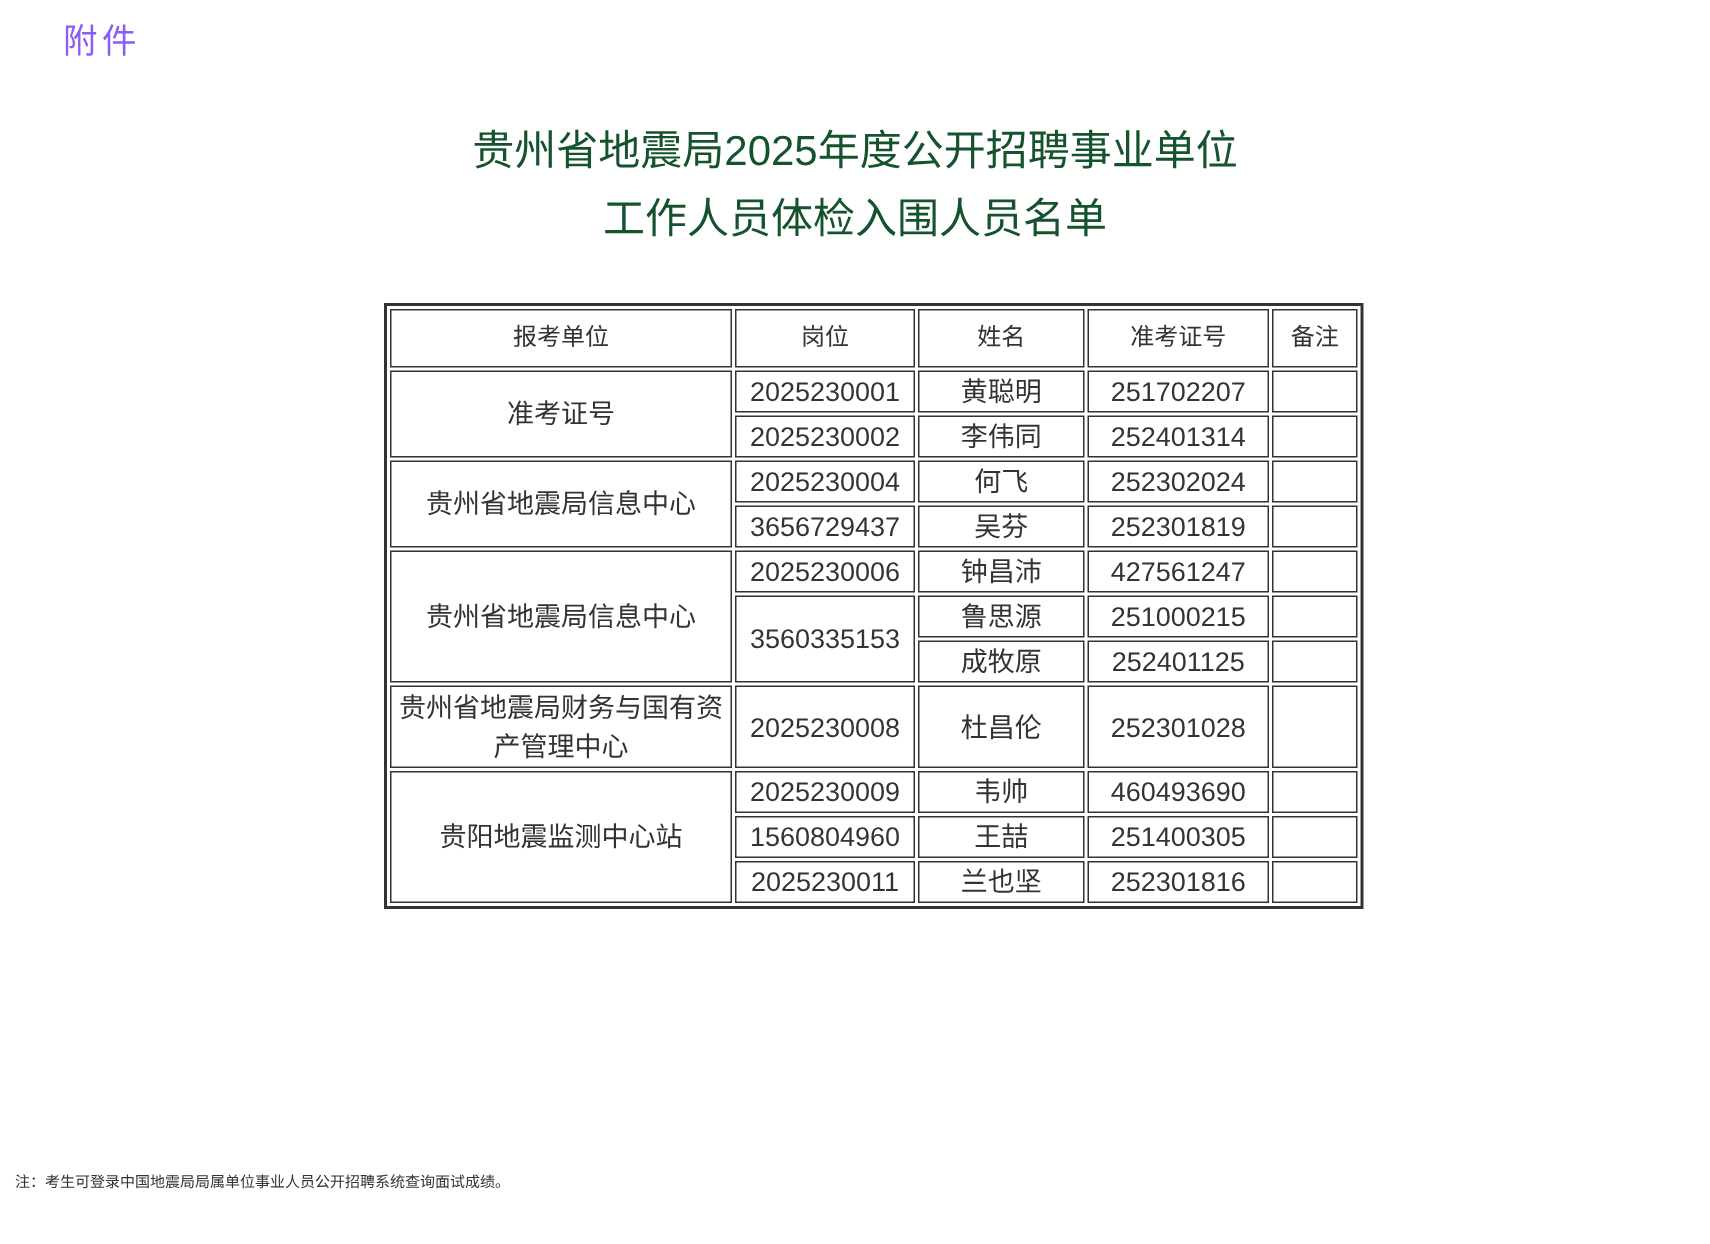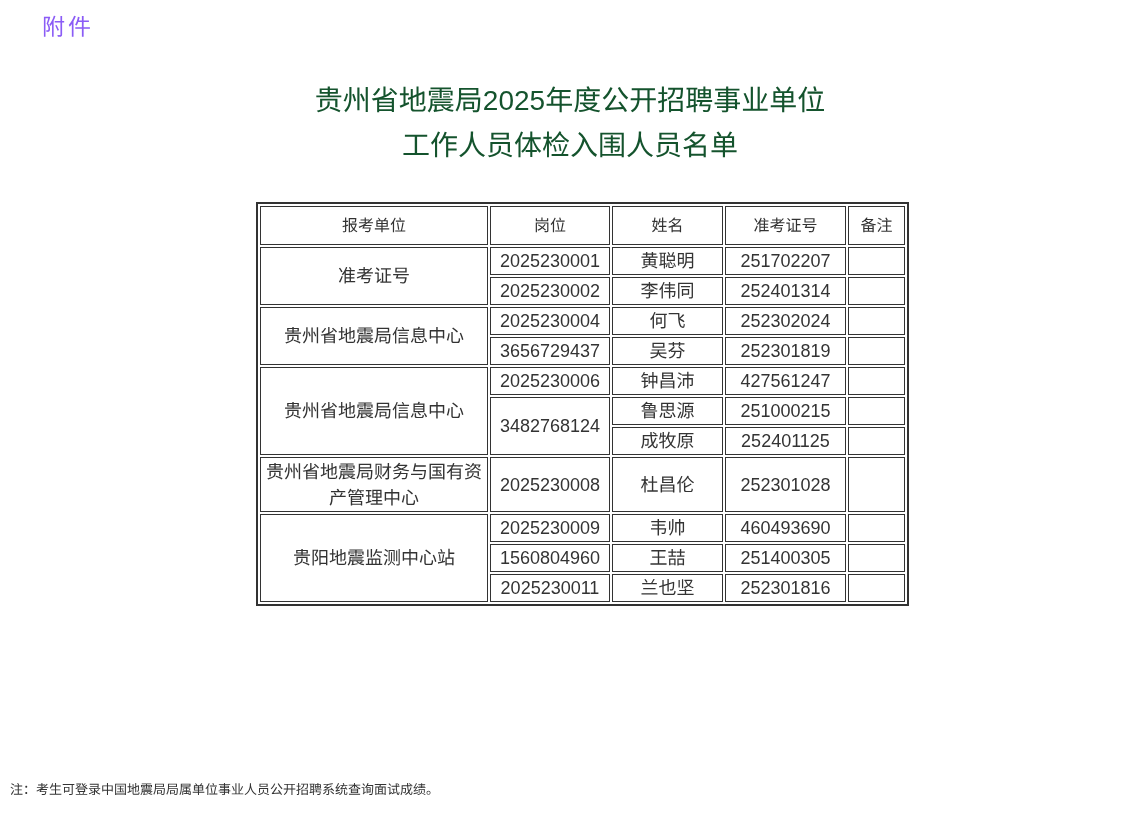--- a/index.html
+++ b/index.html
@@ -139,7 +139,7 @@
       <td></td>
     </tr>
     <tr>
-      <td rowspan="2">3482768124</td>
+      <td rowspan="2">3560335153</td>
       <td>鲁思源</td>
       <td>251000215</td>
       <td></td>

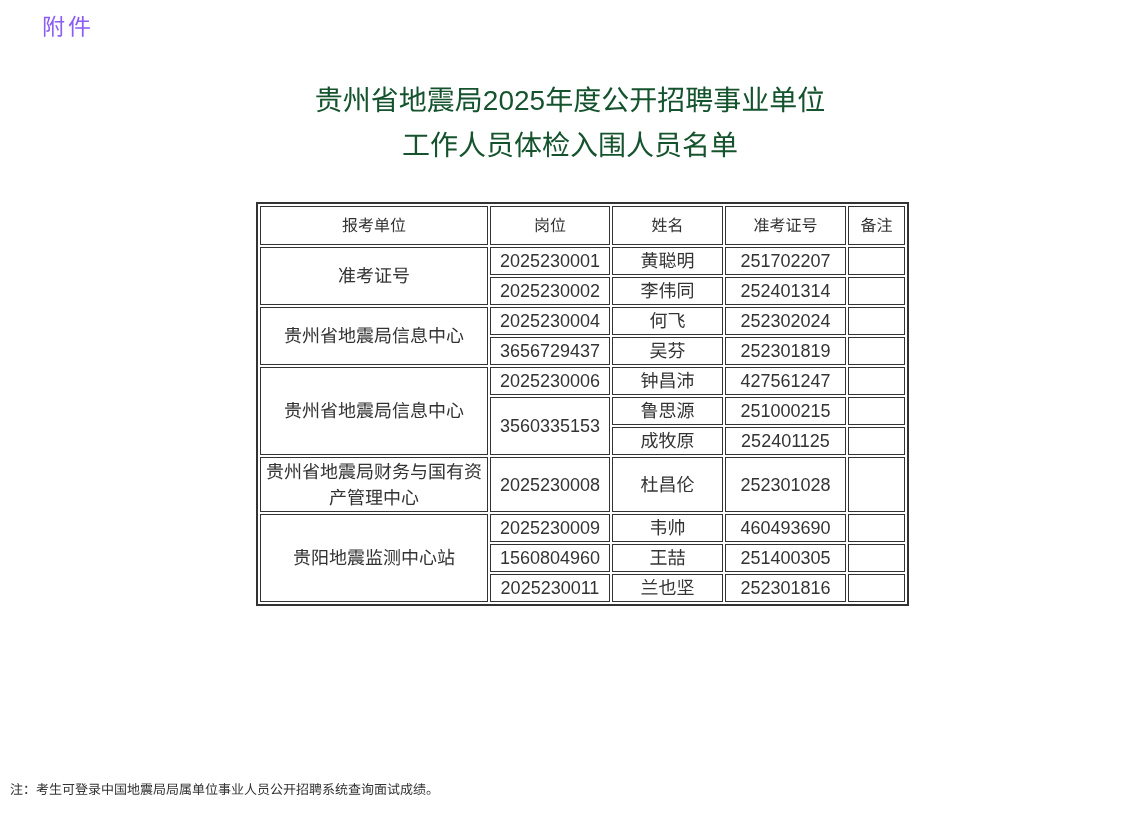--- a/index.html
+++ b/index.html
@@ -71,7 +71,7 @@
     position: absolute;
     left: 10px;
     top: 779px;
-    font-size: 13px;
+    font-size: 10px;
     color: #333333;
   }
 </style>

